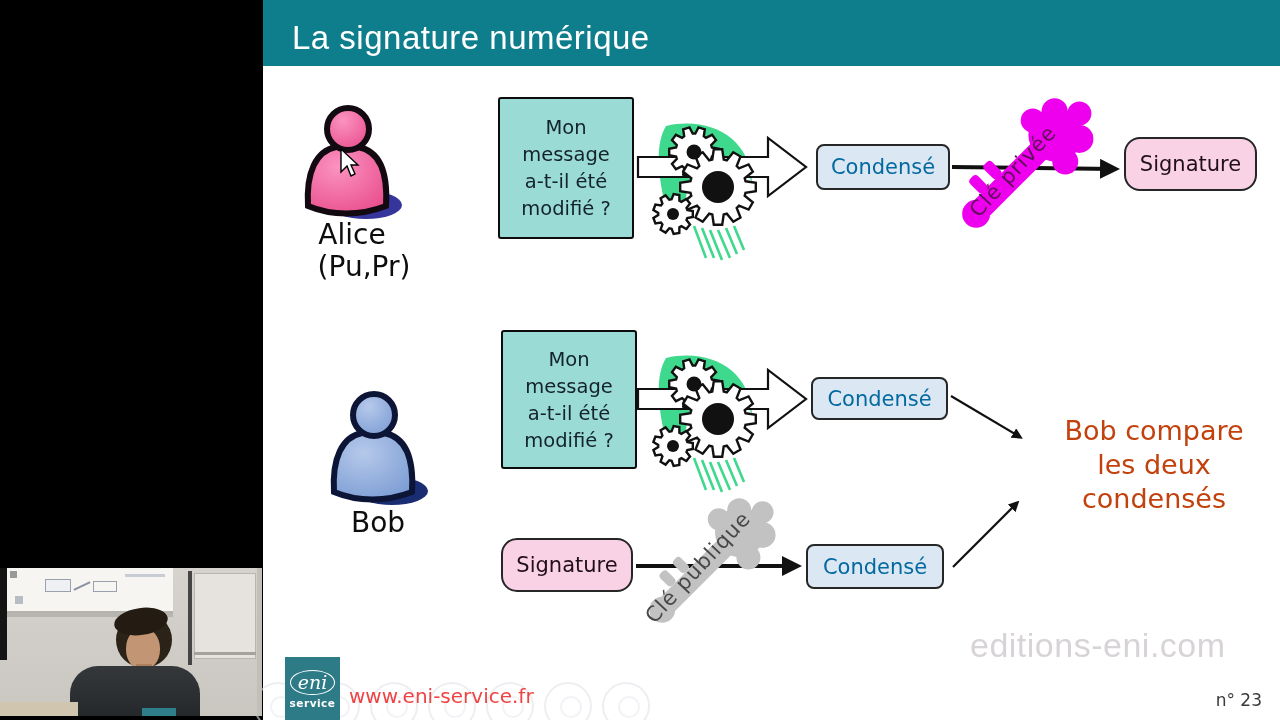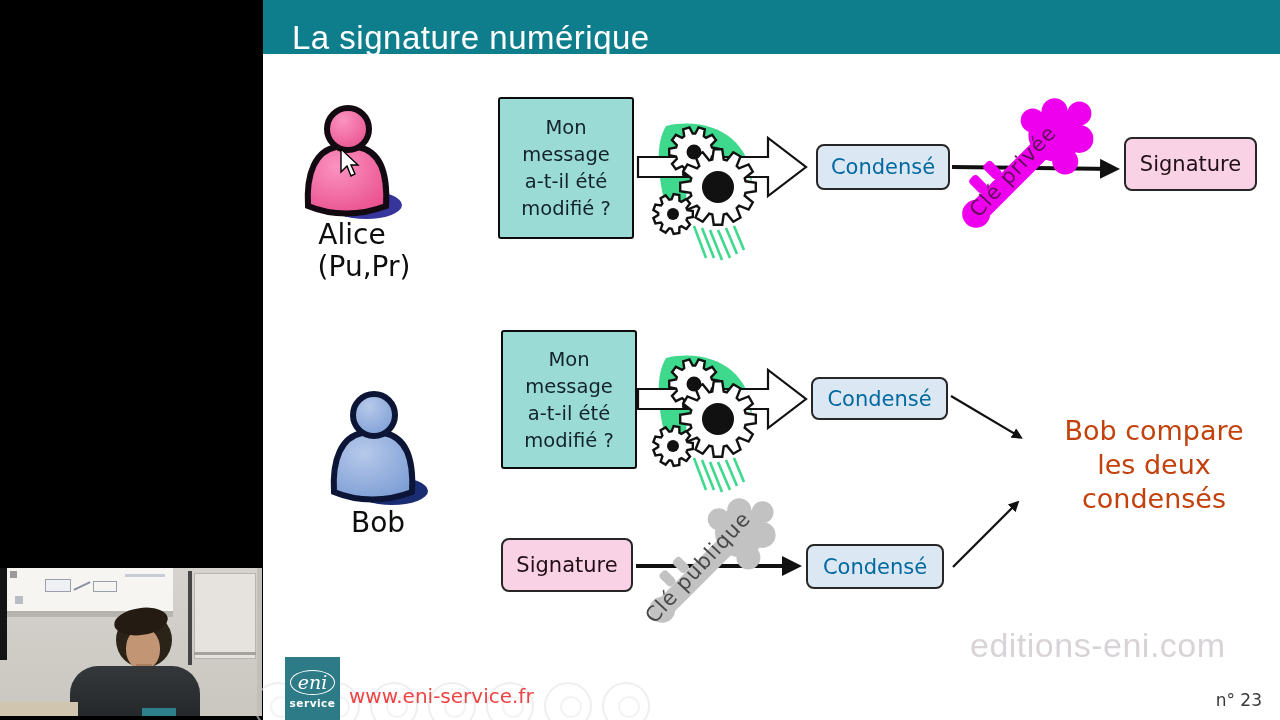--- a/index.html
+++ b/index.html
@@ -10,7 +10,7 @@
   body{width:1280px;height:720px;overflow:hidden;background:#000;font-family:"DejaVu Sans",sans-serif;}
   .stage{position:relative;width:1280px;height:720px;background:#000;overflow:hidden;}
   .slide{position:absolute;left:263px;top:0;width:1017px;height:720px;background:#fff;}
-  .slide-header{position:absolute;left:263px;top:0;width:1017px;height:54px;background:var(--header-teal);}
+  .slide-header{position:absolute;left:263px;top:0;width:1017px;height:66px;background:var(--header-teal);}
   .slide-title{position:absolute;left:29px;top:0;height:75px;line-height:75px;color:#fff;
     font-family:"Liberation Sans",sans-serif;font-weight:400;font-size:33px;letter-spacing:.5px;}
   .abs{position:absolute;}

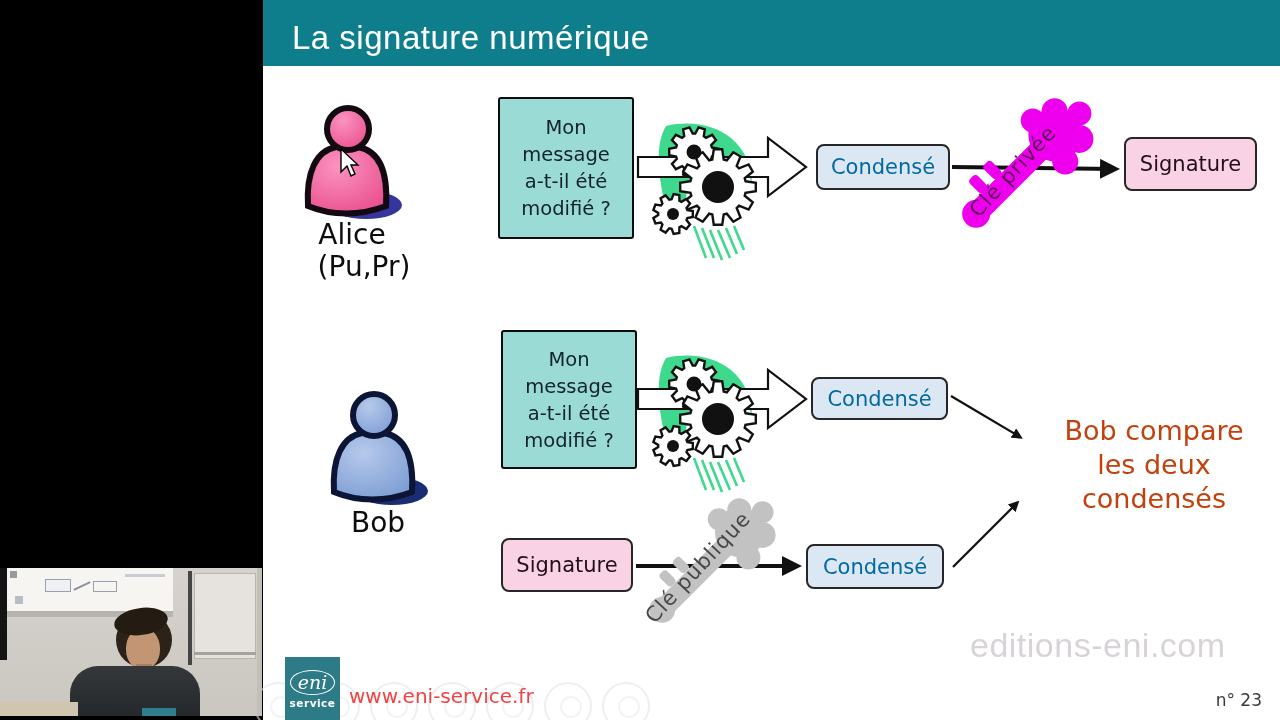--- a/index.html
+++ b/index.html
@@ -20,7 +20,7 @@
   .pill{display:flex;align-items:center;justify-content:center;text-align:center;border:2px solid #262626;
     font-size:21px;color:#0369a1;}
   .pill-blue{background:var(--box-blue);border-radius:8px;}
-  .pill-pink{background:var(--box-pink);border-radius:8px;color:#221018;}
+  .pill-pink{background:var(--box-pink);border-radius:16px;color:#221018;}
   .actor-label{text-align:center;font-size:28px;color:#0d0d0d;}
   .compare{font-size:27px;line-height:34px;text-align:center;color:#c2410c;}
   .watermark{font-family:"Liberation Sans",sans-serif;font-size:34px;color:#d8d3d7;letter-spacing:.5px;}

